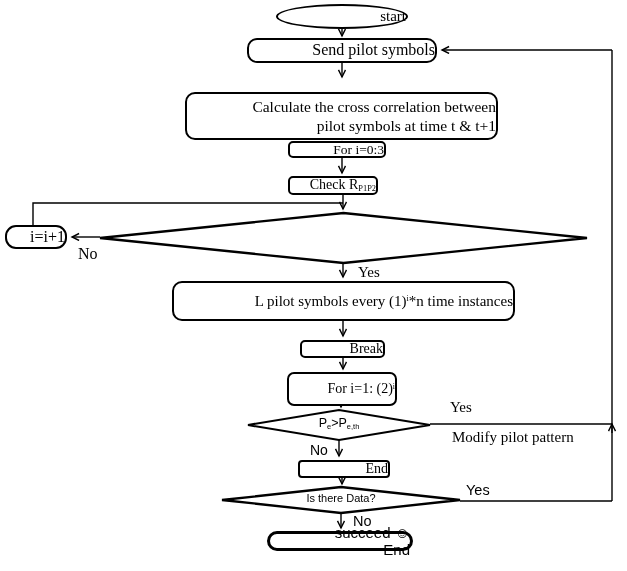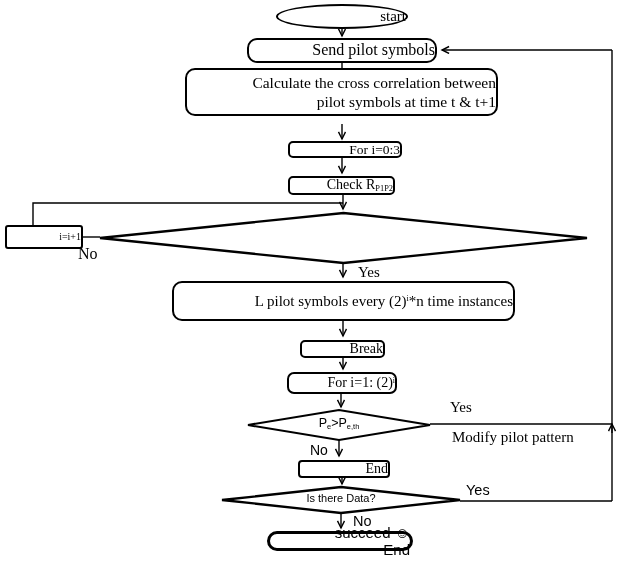--- a/index.html
+++ b/index.html
@@ -76,7 +76,7 @@
     <span>Send pilot symbols</span>
   </div>
 
-  <div class="node rounded serif" style="left:185px;top:68px;width:313px;height:48px;font-size:15.5px;line-height:19px;padding-left:22px;">
+  <div class="node rounded serif" style="left:185px;top:92px;width:313px;height:48px;font-size:15.5px;line-height:19px;padding-left:22px;">
     <span>Calculate the cross correlation between</span>
     <span>pilot symbols at time t &amp; t+1</span>
   </div>

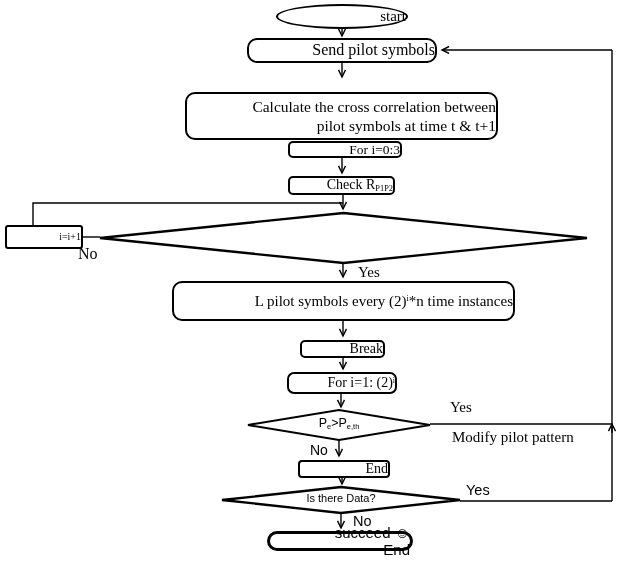--- a/index.html
+++ b/index.html
@@ -81,7 +81,7 @@
     <span>pilot symbols at time t &amp; t+1</span>
   </div>
 
-  <div class="node rounded-sm serif" style="left:288px;top:141px;width:114px;height:17px;font-size:13.5px;border-width:2px;">
+  <div class="node rounded-sm serif" style="left:288px;top:141px;width:98px;height:17px;font-size:13.5px;border-width:2px;">
     <span>For i=0:3</span>
   </div>
 

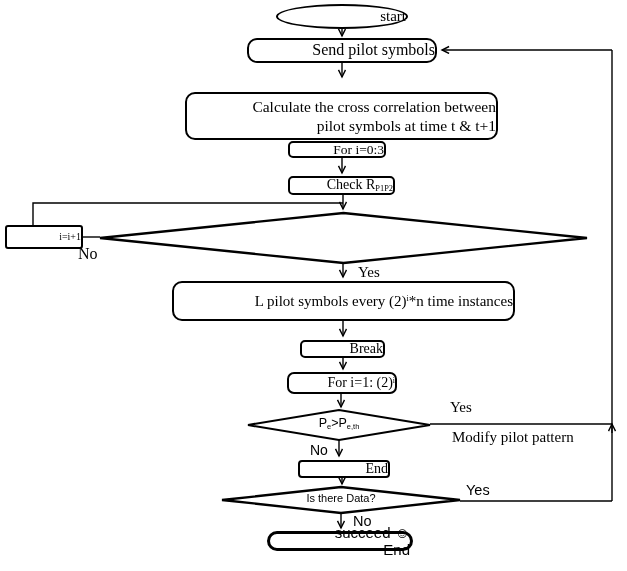--- a/index.html
+++ b/index.html
@@ -85,7 +85,7 @@
     <span>For i=0:3</span>
   </div>
 
-  <div class="node rounded-sm serif" style="left:288px;top:176px;width:107px;height:19px;font-size:14px;border-width:2px;">
+  <div class="node rounded-sm serif" style="left:288px;top:176px;width:90px;height:19px;font-size:14px;border-width:2px;">
     <span><span>Check R</span><sub>P1P2</sub></span>
   </div>
 

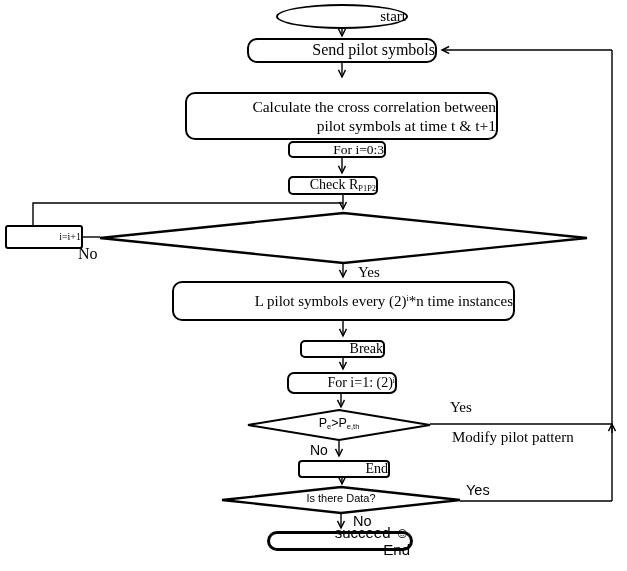--- a/index.html
+++ b/index.html
@@ -89,7 +89,7 @@
     <span><span>Check R</span><sub>P1P2</sub></span>
   </div>
 
-  <div class="node rounded-sm serif" style="left:5px;top:225px;width:78px;height:24px;font-size:10px;border-radius:3px;">
+  <div class="node rounded-sm serif" style="left:5px;top:225px;width:62px;height:24px;font-size:16px;border-radius:11px;">
     <span>i=i+1</span>
   </div>
 

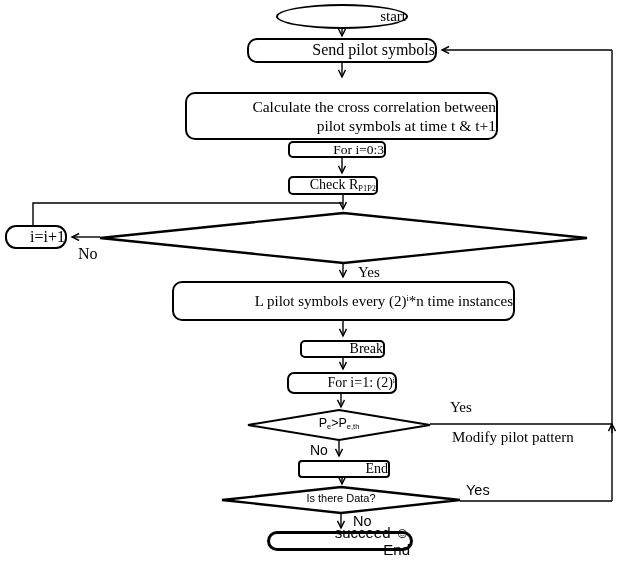--- a/index.html
+++ b/index.html
@@ -95,7 +95,7 @@
 
 
   <div class="node rounded serif" style="left:172px;top:281px;width:343px;height:40px;font-size:15px;line-height:18px;">
-    <span><span>L pilot symbols every  (2)</span><sup>i</sup><span>*n time instances</span></span>
+    <span><span>L pilot symbols every  (1)</span><sup>i</sup><span>*n time instances</span></span>
   </div>
 
   <div class="node rounded-sm serif" style="left:300px;top:340px;width:85px;height:18px;font-size:14px;">

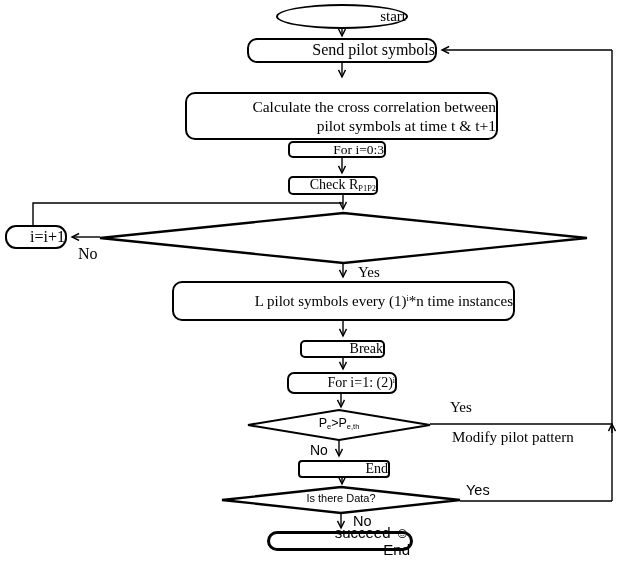--- a/index.html
+++ b/index.html
@@ -102,7 +102,7 @@
     <span>Break</span>
   </div>
 
-  <div class="node rounded-sm serif" style="left:287px;top:372px;width:110px;height:22px;font-size:14px;border-radius:7px;">
+  <div class="node rounded-sm serif" style="left:287px;top:372px;width:110px;height:34px;font-size:14px;border-radius:7px;">
     <span><span>For i=1: (2)</span><sup>i</sup></span>
   </div>
 

